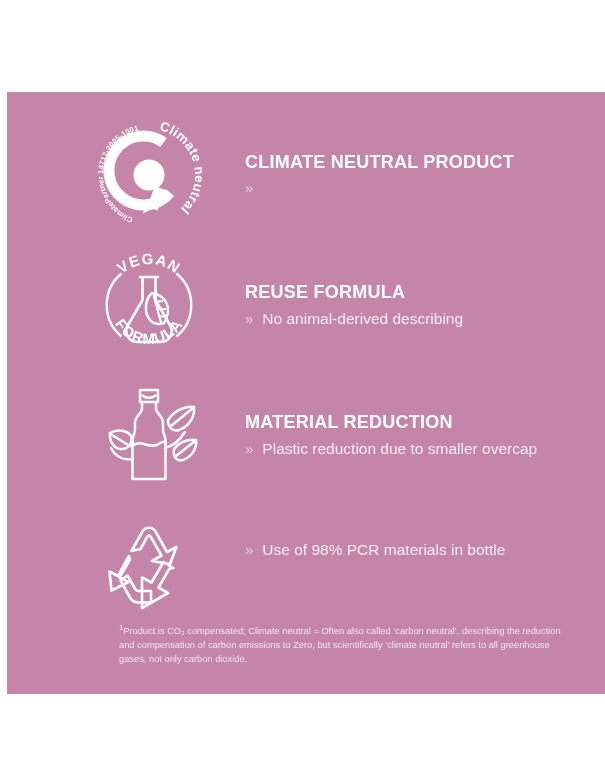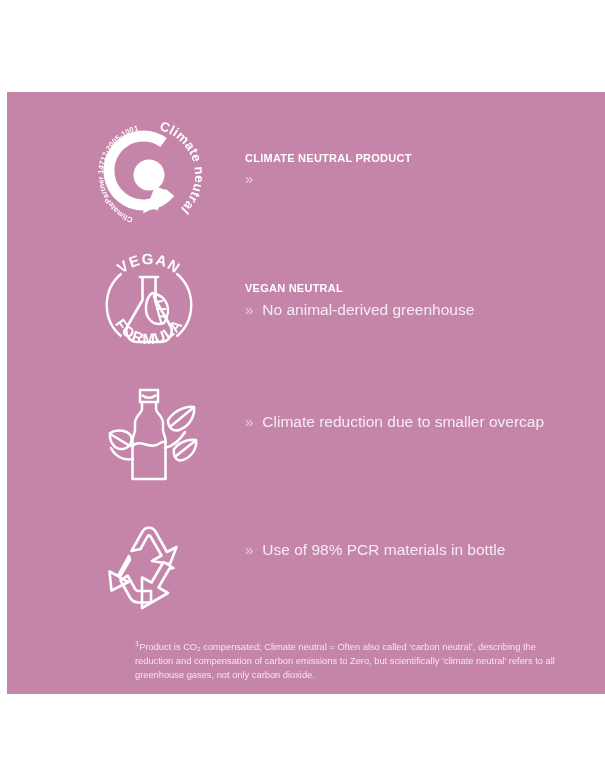--- a/index.html
+++ b/index.html
@@ -63,7 +63,7 @@
   .feature-title {
     color: #ffffff;
     font-weight: bold;
-    font-size: 11px;
+    font-size: 18px;
     letter-spacing: 0.25px;
     line-height: 1.2;
     margin: 0 0 5px 0;

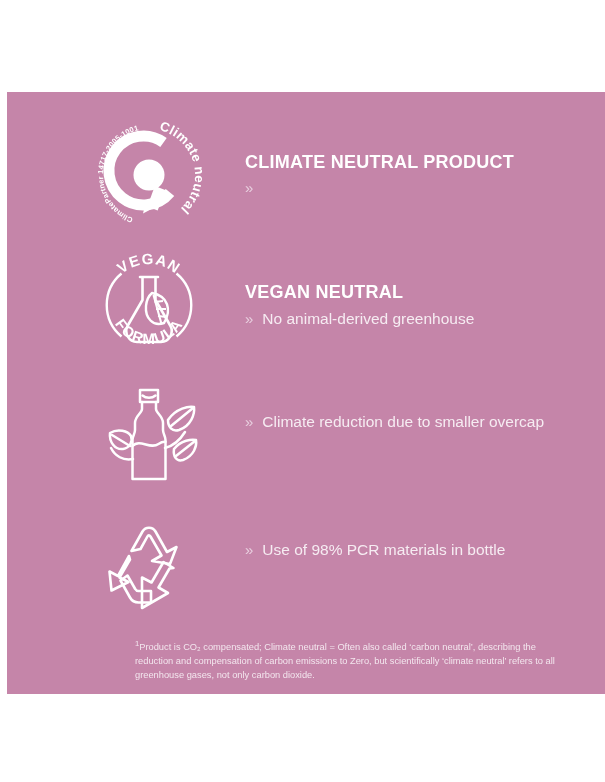--- a/index.html
+++ b/index.html
@@ -169,7 +169,7 @@
       </svg>
     </div>
     <div class="feature-text">
-      <div class="feature-title">VEGAN NEUTRAL</div>
+      <div class="feature-title">REUSE FORMULA</div>
       <div class="feature-desc">
         <span class="chevron-marker">»</span>
         <span>No animal-derived greenhouse</span>

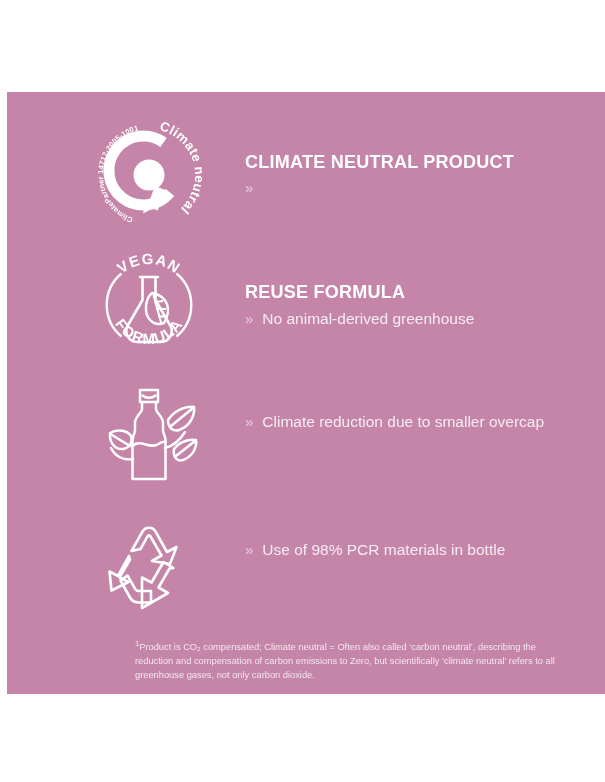--- a/index.html
+++ b/index.html
@@ -172,7 +172,7 @@
       <div class="feature-title">REUSE FORMULA</div>
       <div class="feature-desc">
         <span class="chevron-marker">»</span>
-        <span>No animal-derived greenhouse</span>
+        <span>No animal-derived describing</span>
       </div>
     </div>
   </div>

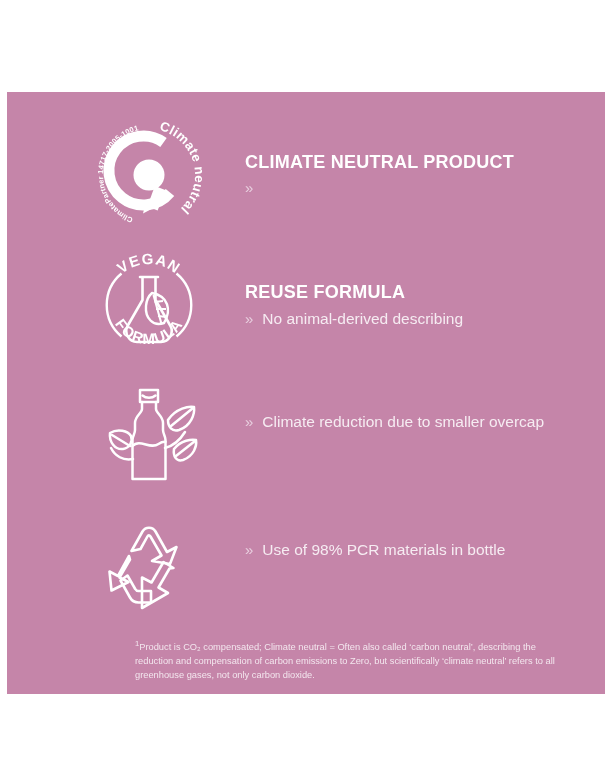--- a/index.html
+++ b/index.html
@@ -204,6 +204,7 @@
       </svg>
     </div>
     <div class="feature-text">
+      <div class="feature-title">MATERIAL REDUCTION</div>
       <div class="feature-desc">
         <span class="chevron-marker">»</span>
         <span>Climate reduction due to smaller overcap</span>

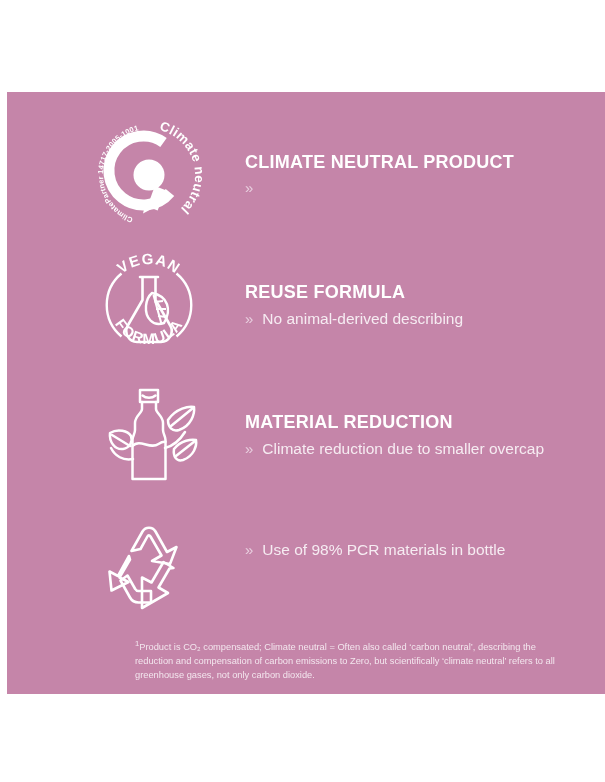--- a/index.html
+++ b/index.html
@@ -207,7 +207,7 @@
       <div class="feature-title">MATERIAL REDUCTION</div>
       <div class="feature-desc">
         <span class="chevron-marker">»</span>
-        <span>Climate reduction due to smaller overcap</span>
+        <span>Plastic reduction due to smaller overcap</span>
       </div>
     </div>
   </div>

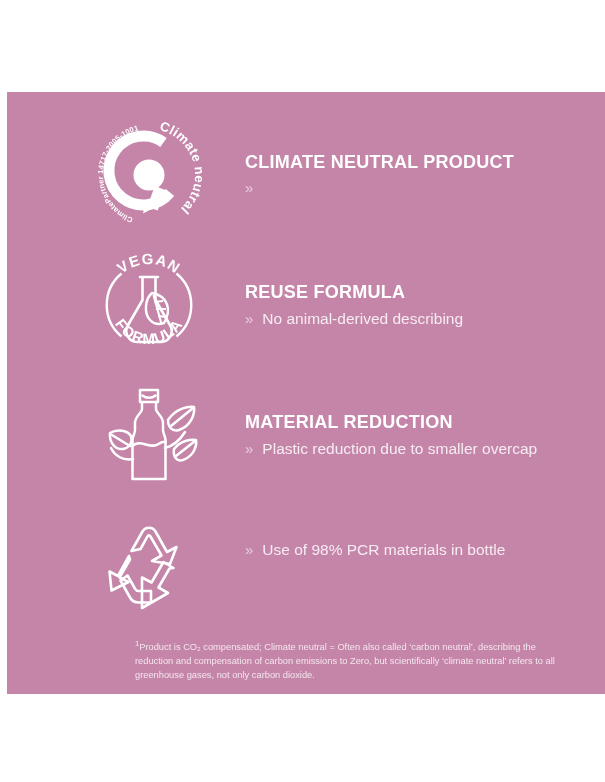--- a/index.html
+++ b/index.html
@@ -99,7 +99,7 @@
     font-size: 9.3px;
     line-height: 1.52;
   }
-  #footnote p { margin: 16px; }
+  #footnote p { margin: 0; }
   #footnote sup {
     font-size: 0.82em;
     vertical-align: super;

